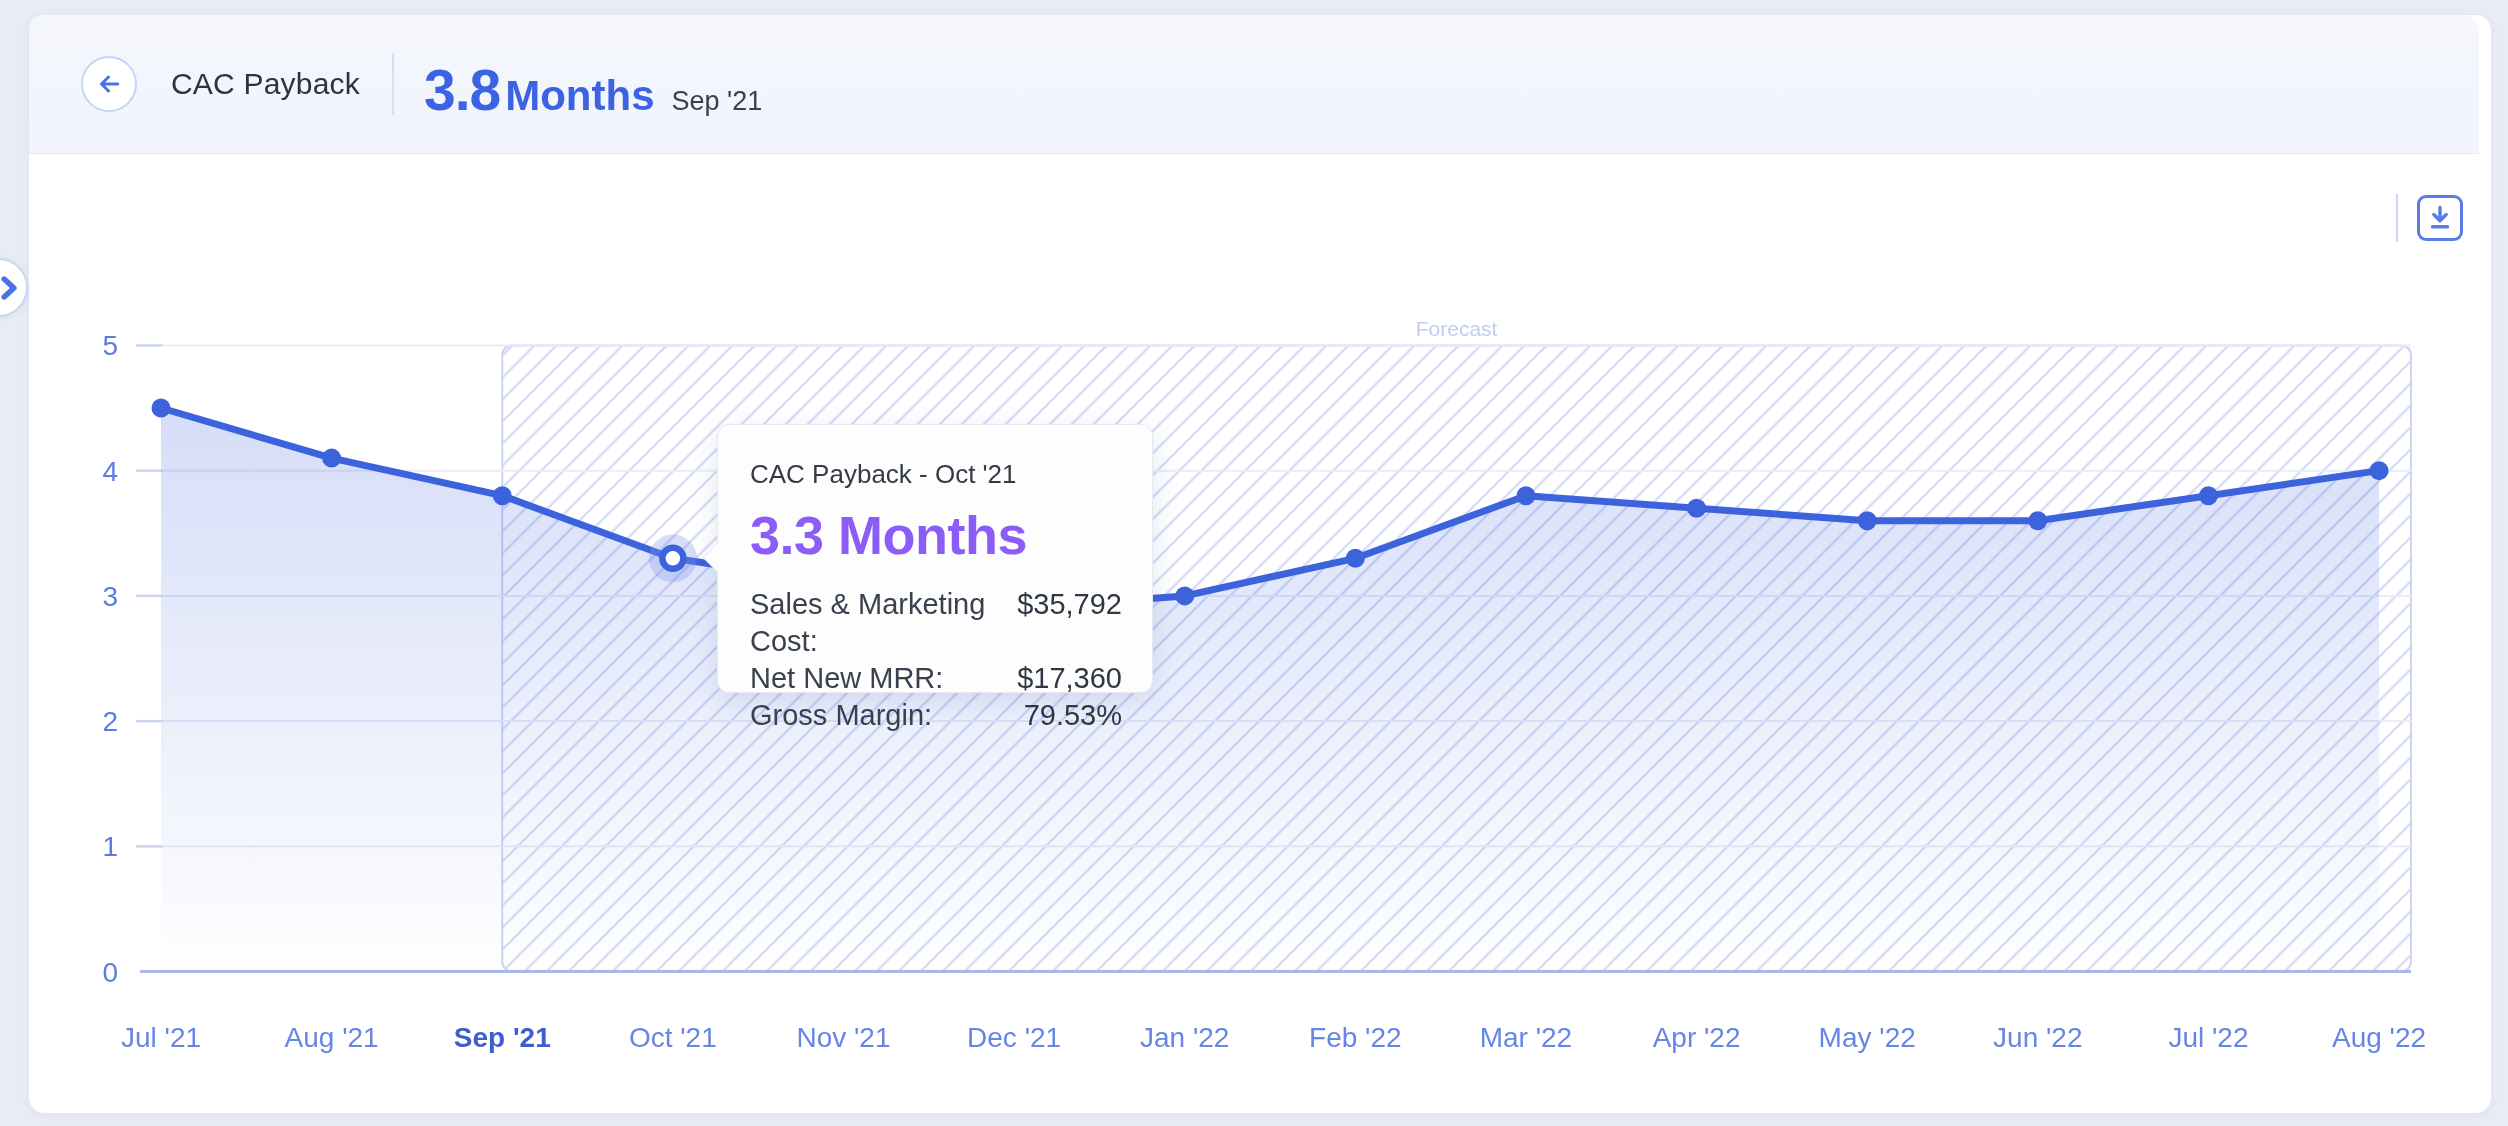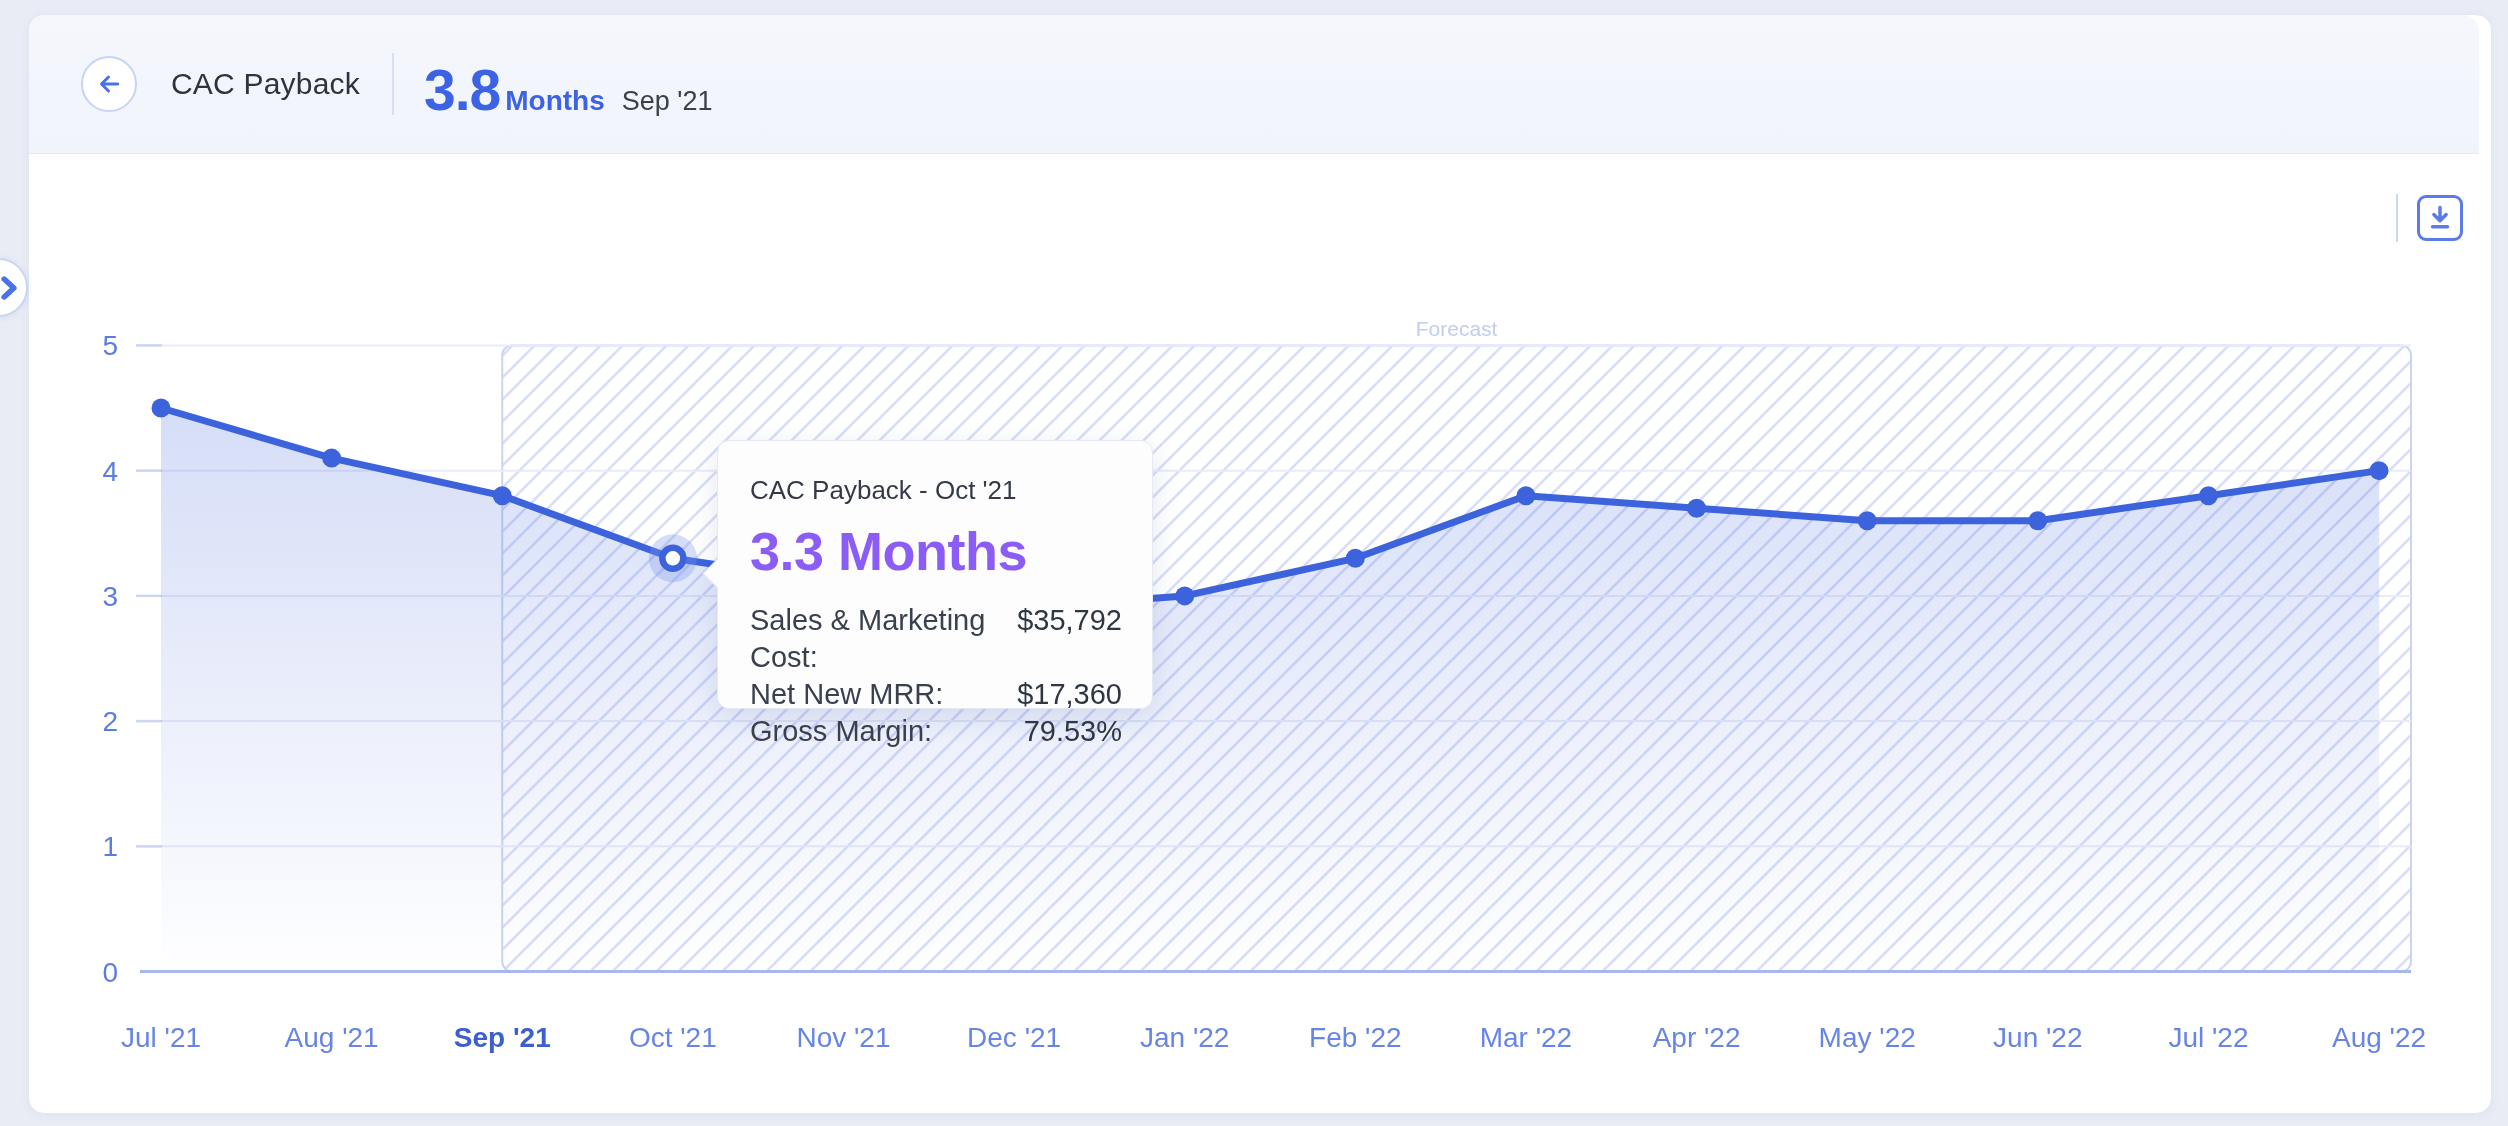--- a/index.html
+++ b/index.html
@@ -35,7 +35,7 @@
   }
   .metric{display:flex;align-items:baseline;}
   .metric-value{font-size:57px;font-weight:700;color:#3c63e4;letter-spacing:-1px;margin-top:12px;}
-  .metric-unit{font-size:28px;font-weight:700;color:#3c63e4;margin-left:5px;}
+  .metric-unit{font-size:42px;font-weight:700;color:#3c63e4;margin-left:5px;}
   .metric-period{font-size:27px;font-weight:400;color:#3a414b;margin-left:17px;}
   .dl-divider{
     position:absolute;left:2396px;top:194px;width:2px;height:48px;background:#cdd7f0;z-index:3;

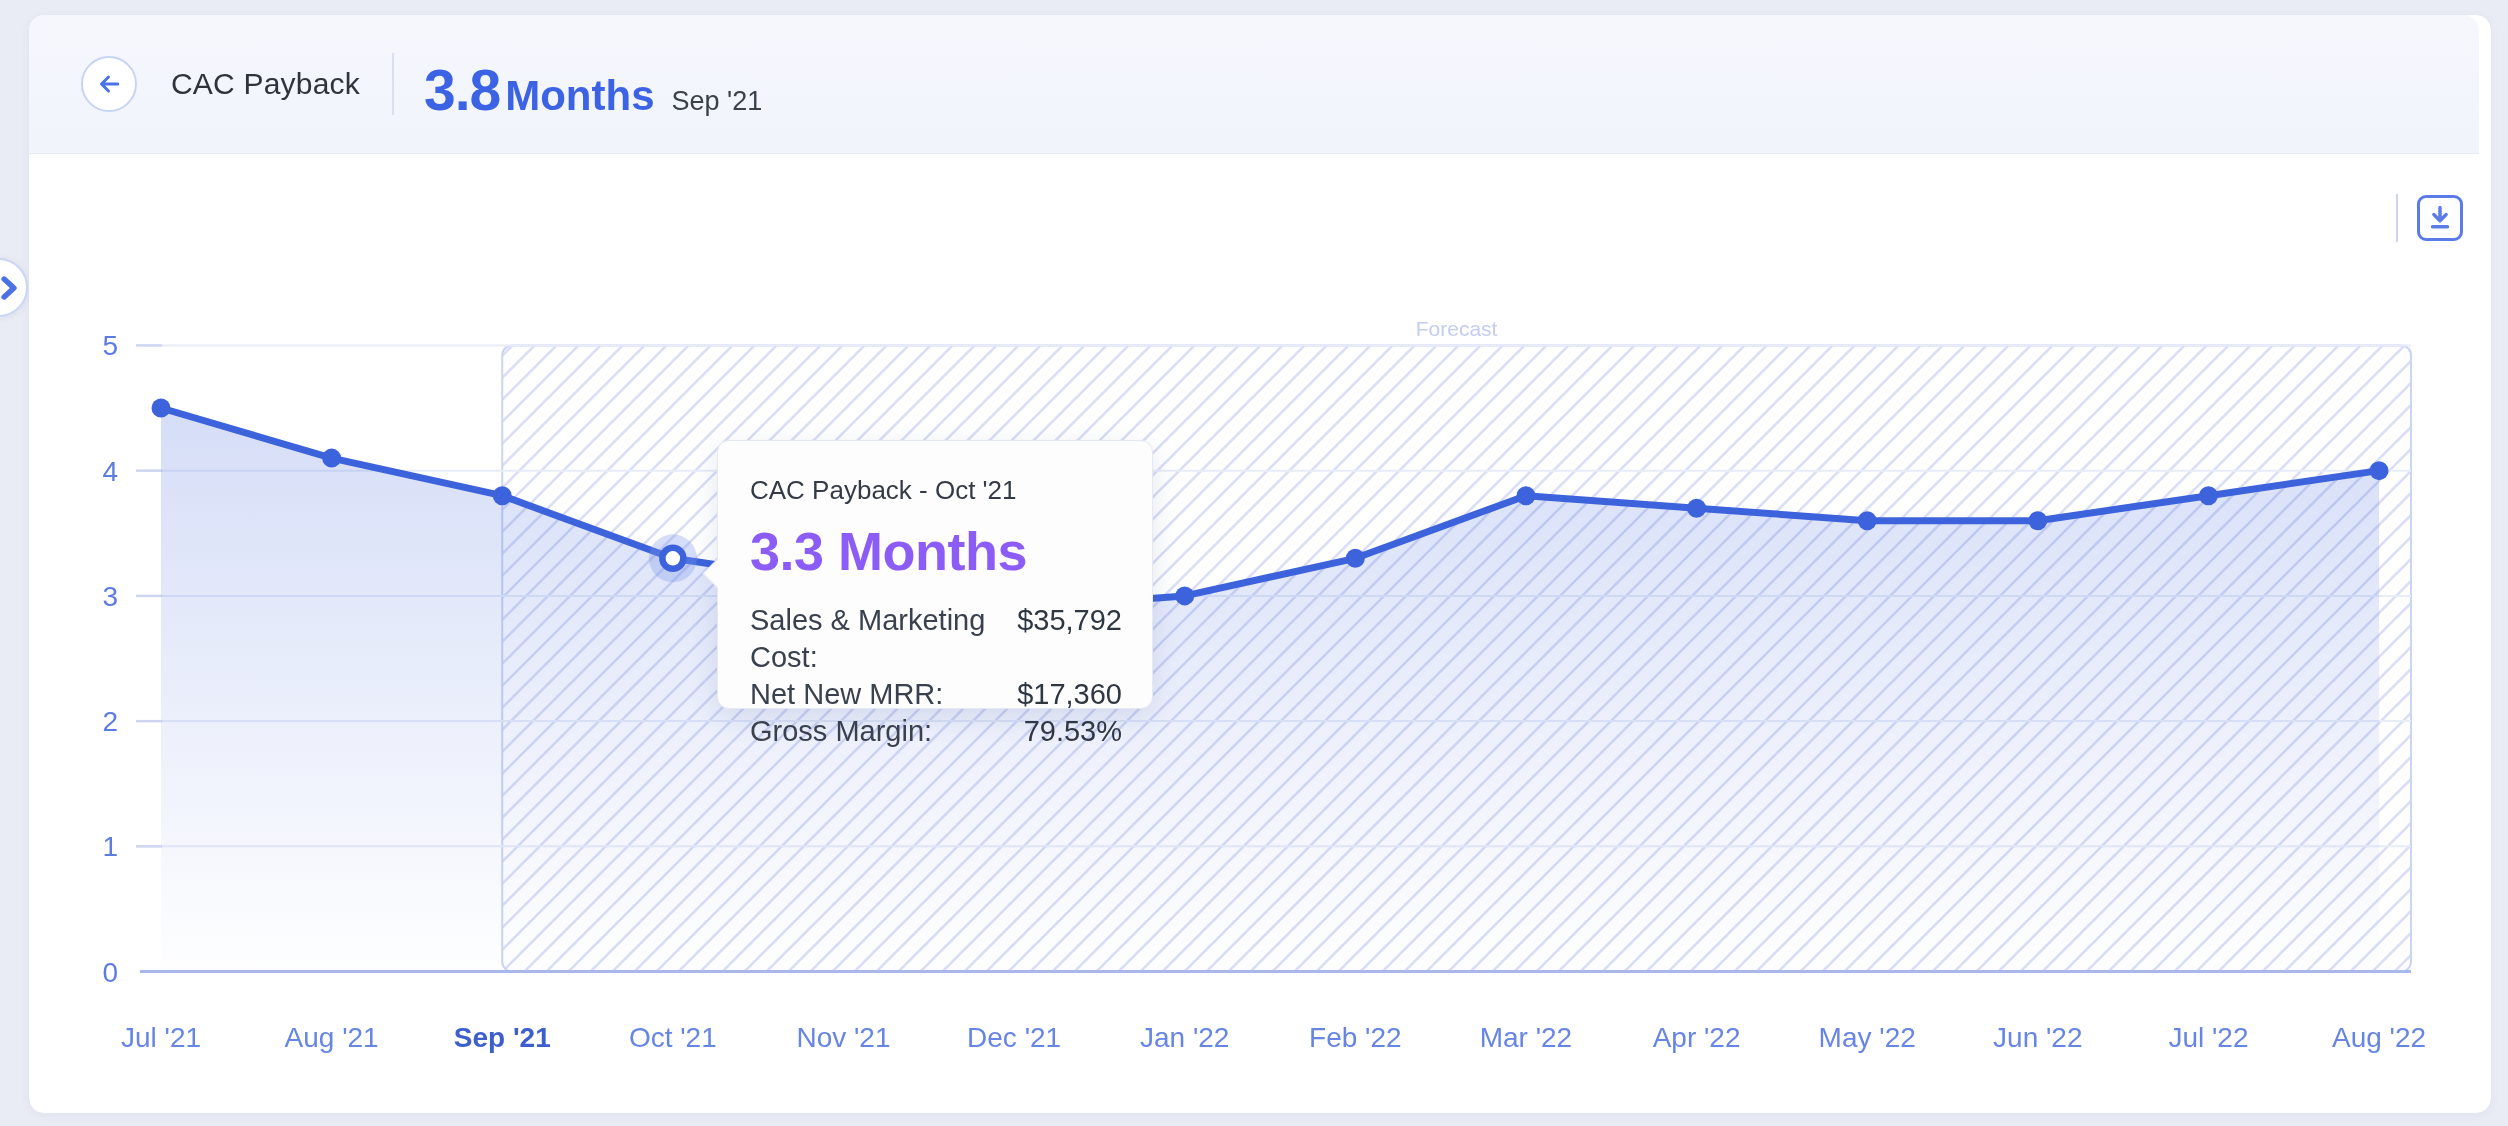--- a/index.html
+++ b/index.html
@@ -53,7 +53,7 @@
   .side-toggle svg{position:absolute;right:7px;top:50%;transform:translateY(-50%);}
   .chart-svg{position:absolute;left:0;top:0;z-index:2;pointer-events:none;}
   .tooltip{
-    position:absolute;left:717px;top:440px;width:436px;height:269px;box-sizing:border-box;
+    position:absolute;left:717px;top:424px;width:436px;height:269px;box-sizing:border-box;
     background:#fdfdfe;border:1px solid #e5e9f4;border-radius:12px;
     box-shadow:0 8px 28px rgba(50,70,140,0.13);
     padding:34px 30px 0 32px;z-index:5;

